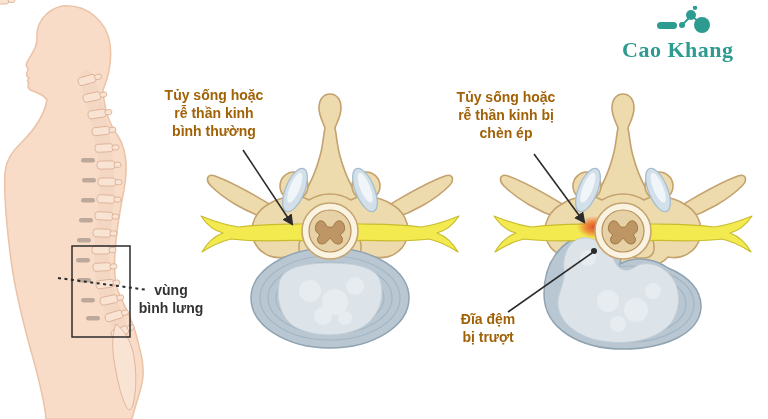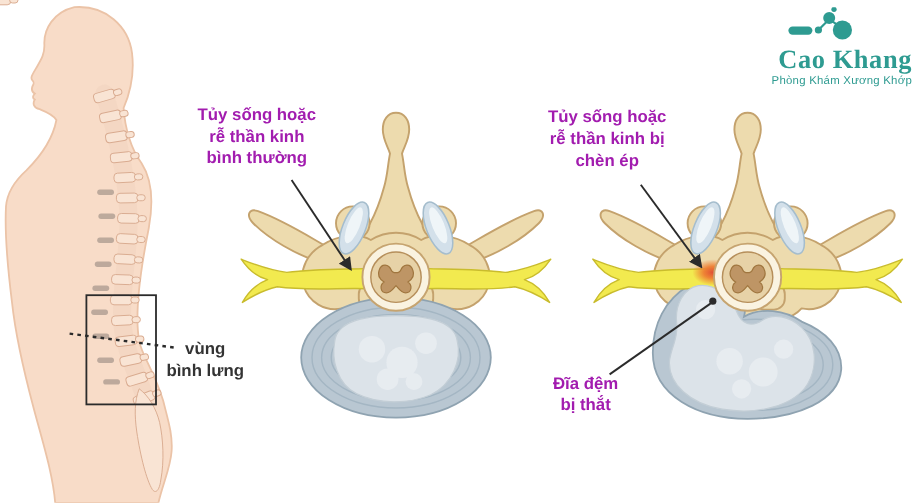--- a/index.html
+++ b/index.html
@@ -22,7 +22,7 @@
   #callout-compressed{left:443px;top:88px;width:126px;}
   #callout-disc{left:428px;top:310px;width:120px;}
   .logo{
-    position:absolute;right:8px;top:6px;width:138px;text-align:right;color:#2E9B91;
+    position:absolute;right:8px;top:6px;width:138px;text-align:left;color:#2E9B91;
   }
   .logo-title{
     font-family:"Liberation Serif", serif;

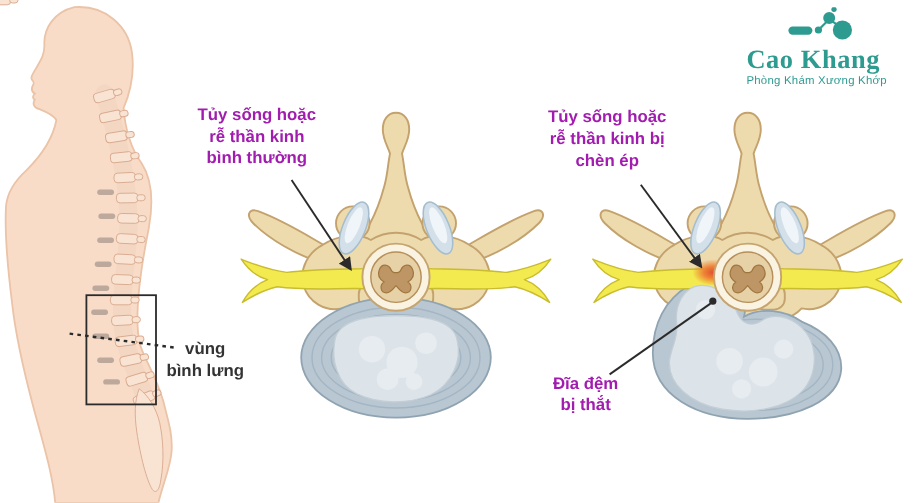--- a/index.html
+++ b/index.html
@@ -214,7 +214,6 @@
     </g>
   </svg>
   <div class="logo-title">Cao Khang</div>
-  <div class="logo-subtitle">Phòng Khám Xương Khớp</div>
 </div>
 
 </body></html>

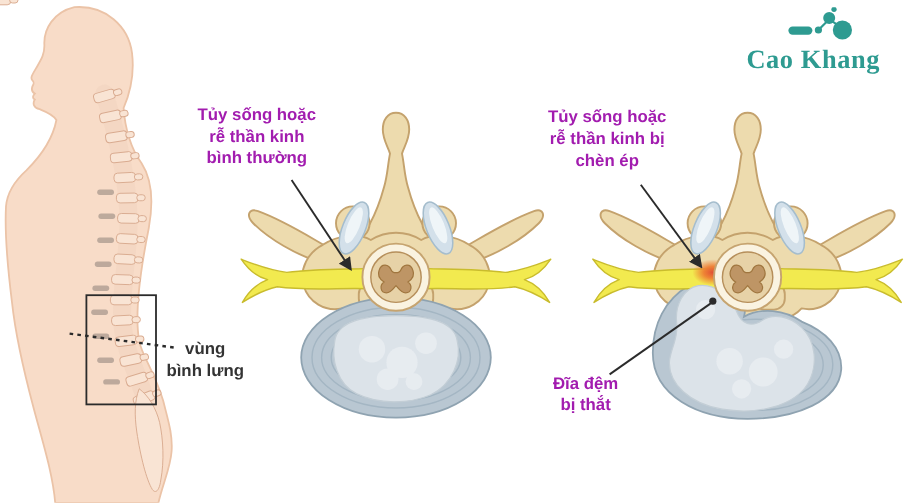--- a/index.html
+++ b/index.html
@@ -10,7 +10,7 @@
   }
   .callout{
     position:absolute;
-    font-size:14px;font-weight:bold;color:#a21caf;
+    font-size:14px;font-weight:bold;color:#a16207;
     line-height:1.3;text-align:center;white-space:pre-line;
   }
   .lumbar-label{

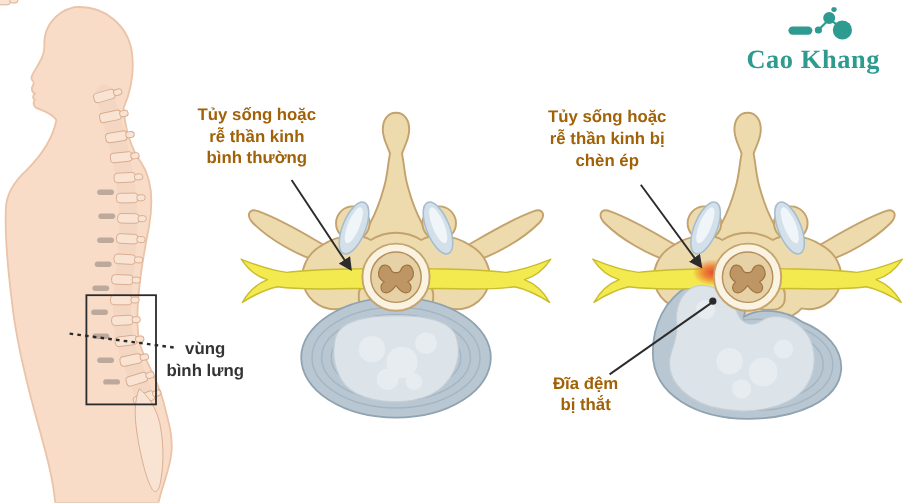--- a/index.html
+++ b/index.html
@@ -195,7 +195,7 @@
 rễ thần kinh bị
 chèn ép</div>
 <div class="callout" id="callout-disc">Đĩa đệm
-bị thắt</div>
+bị trượt</div>
 <div class="lumbar-label">vùng
 bình lưng</div>
 

